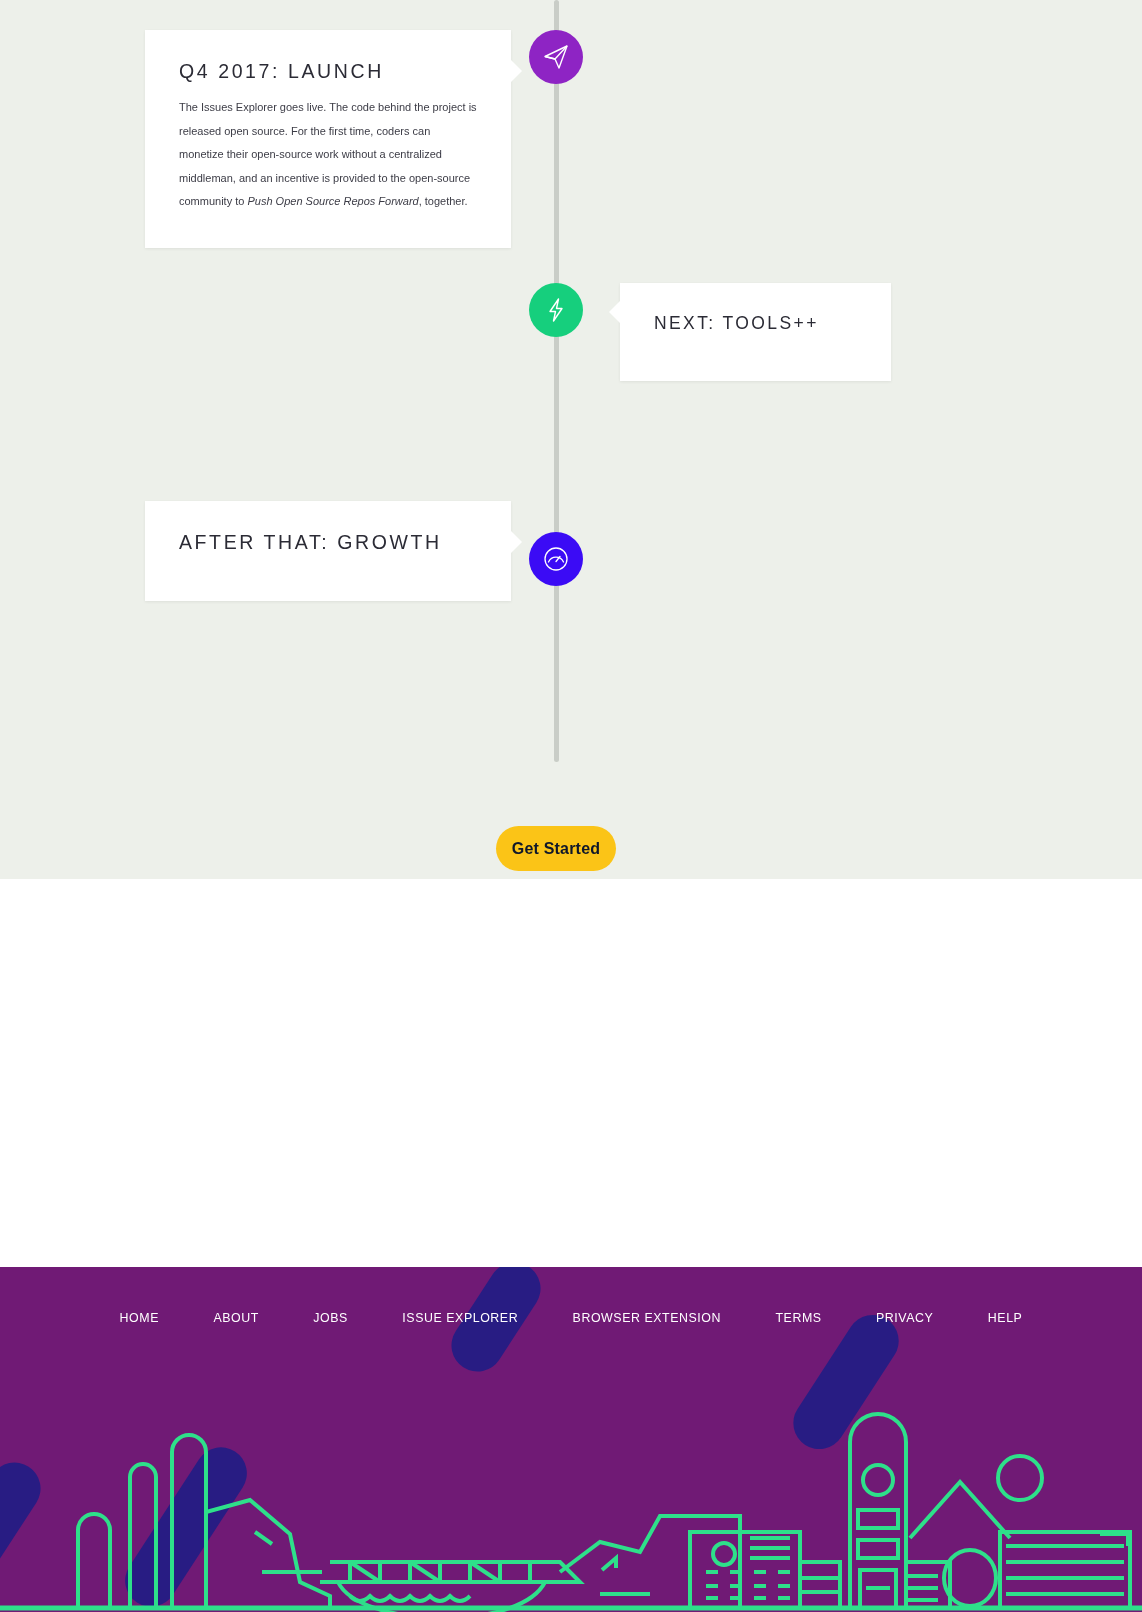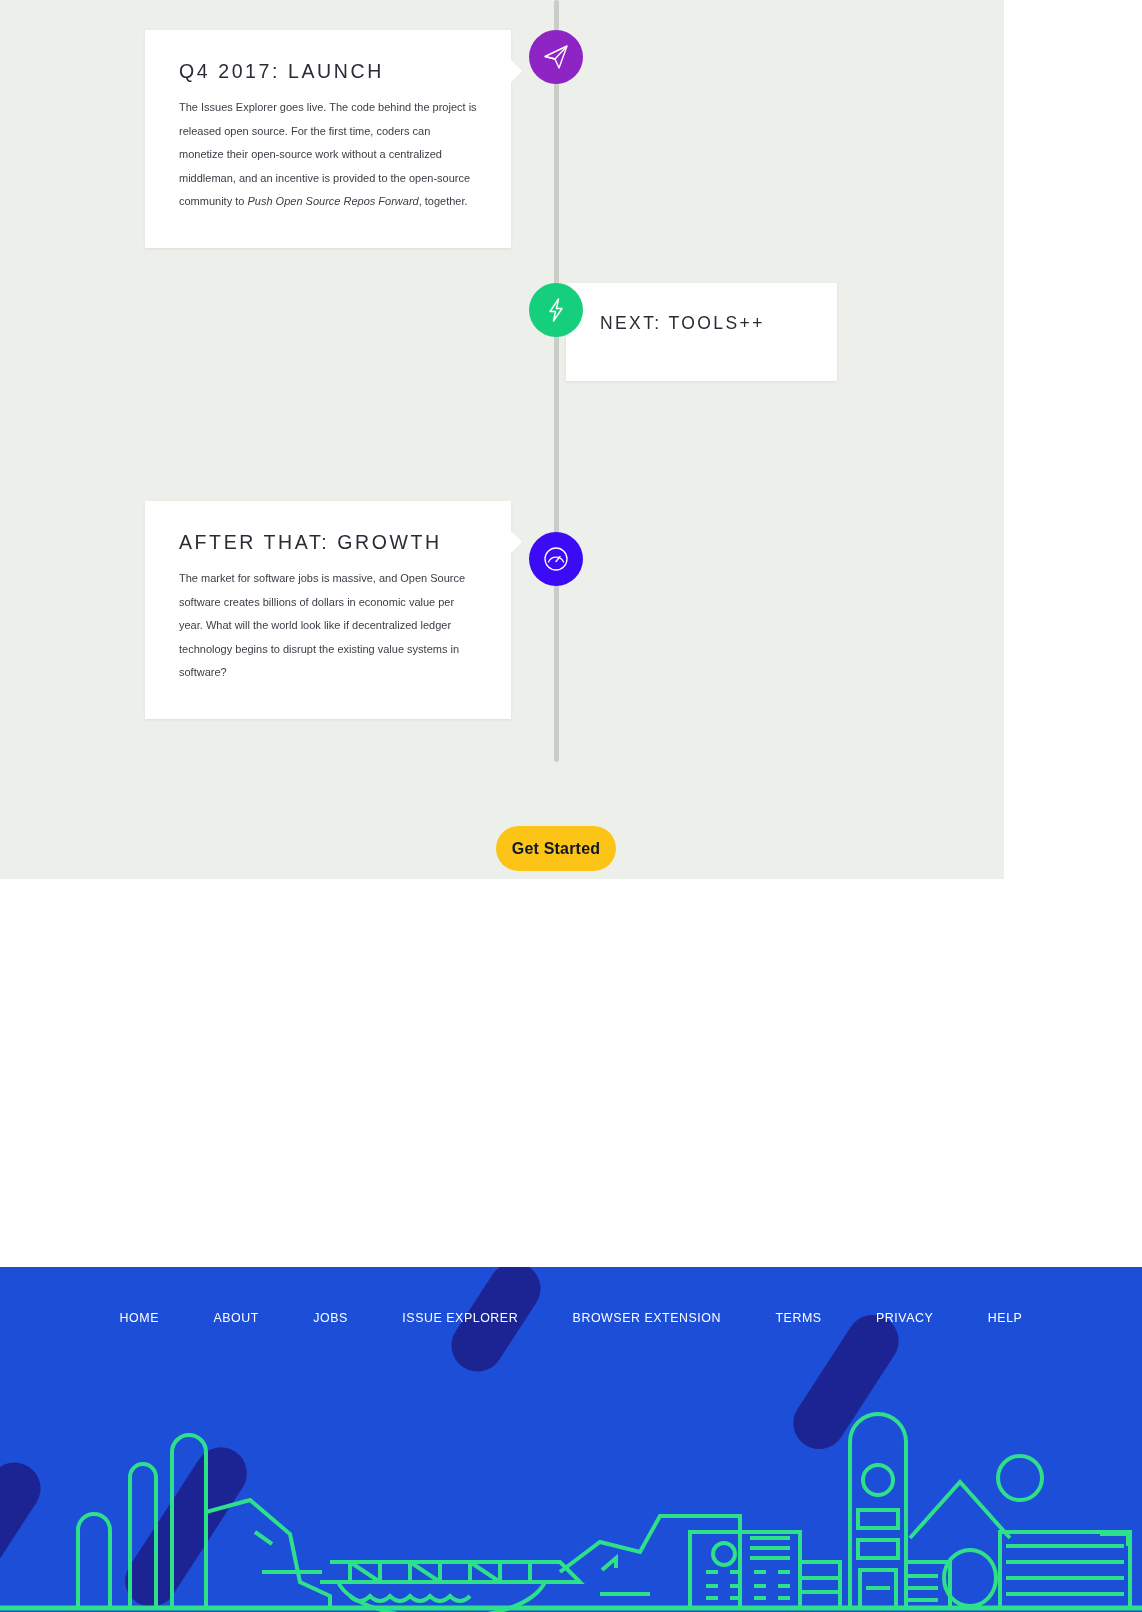--- a/index.html
+++ b/index.html
@@ -16,7 +16,7 @@
   
   .timeline-section {
     position: relative;
-    width: 1004px;
+    width: 1142px;
     height: 879px;
     background: #edf0ea;
     overflow: hidden;

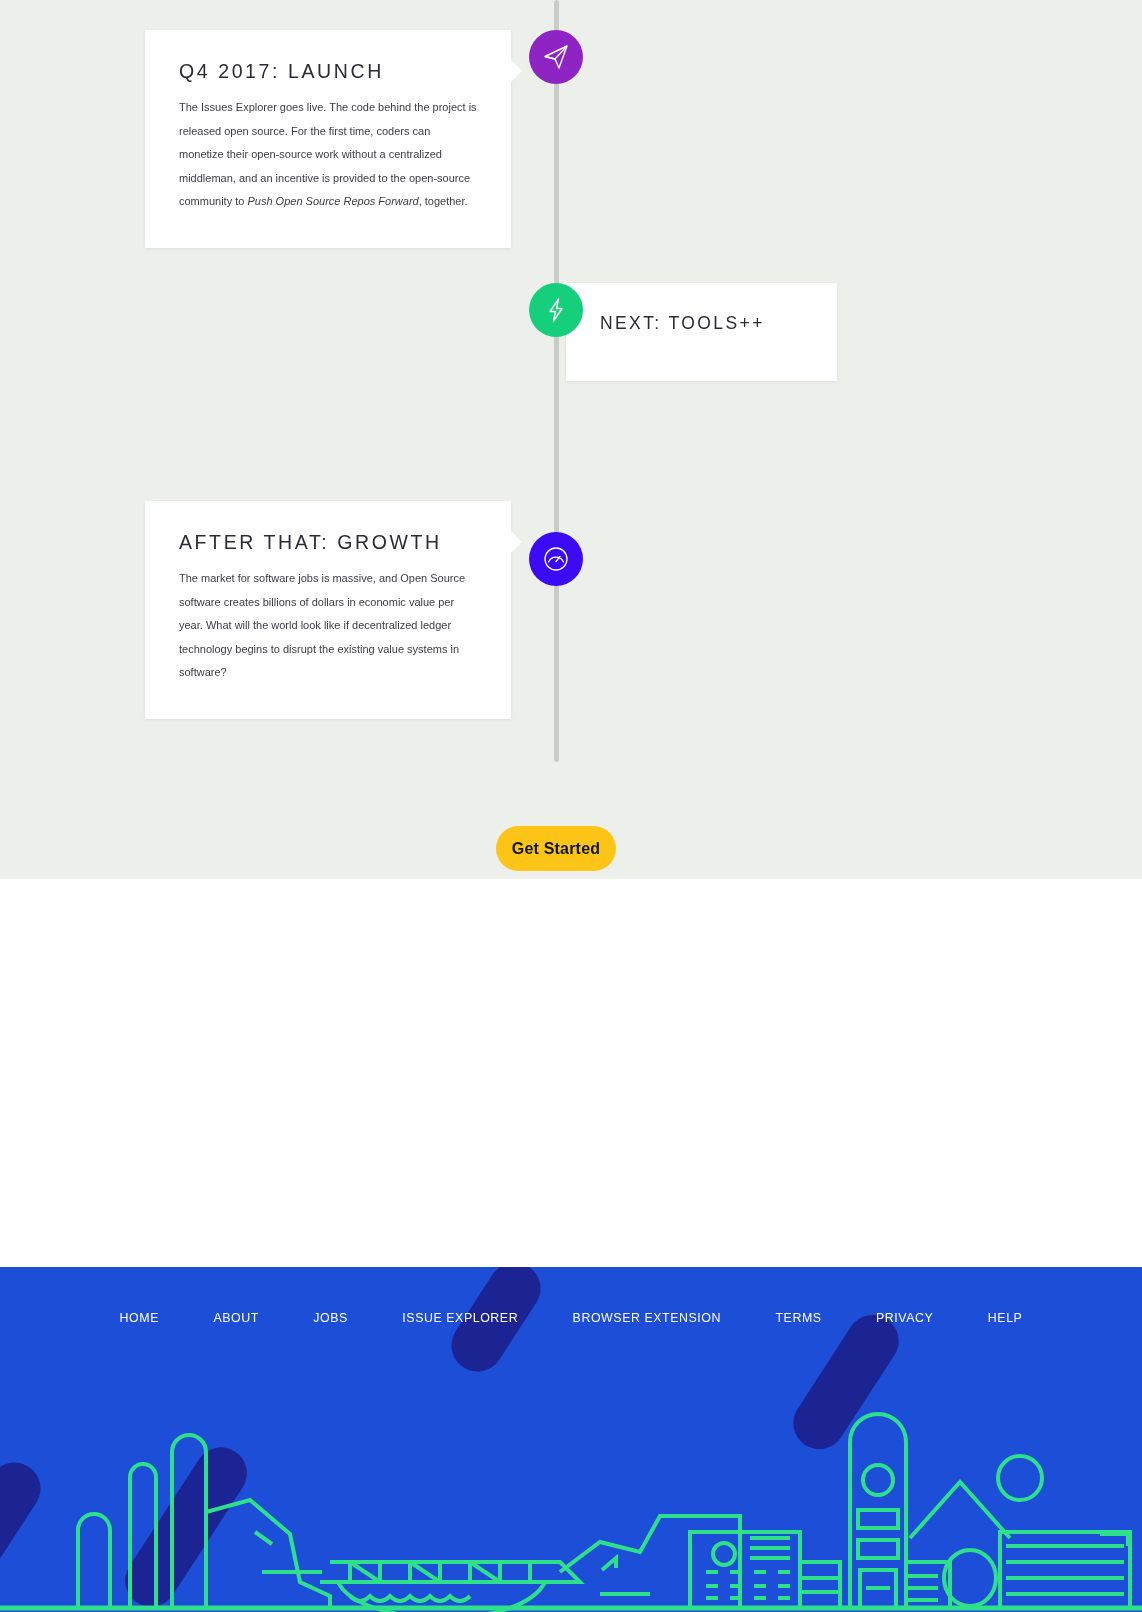--- a/index.html
+++ b/index.html
@@ -39,7 +39,7 @@
     padding: 30px 34px 34px 34px;
   }
   .tl-card.left  { left: 145px; width: 366px; }
-  .tl-card.right { left: 566px; width: 271px; }
+  .tl-card.right { left: 620px; width: 271px; }
 
   
   .tl-card.left::after {

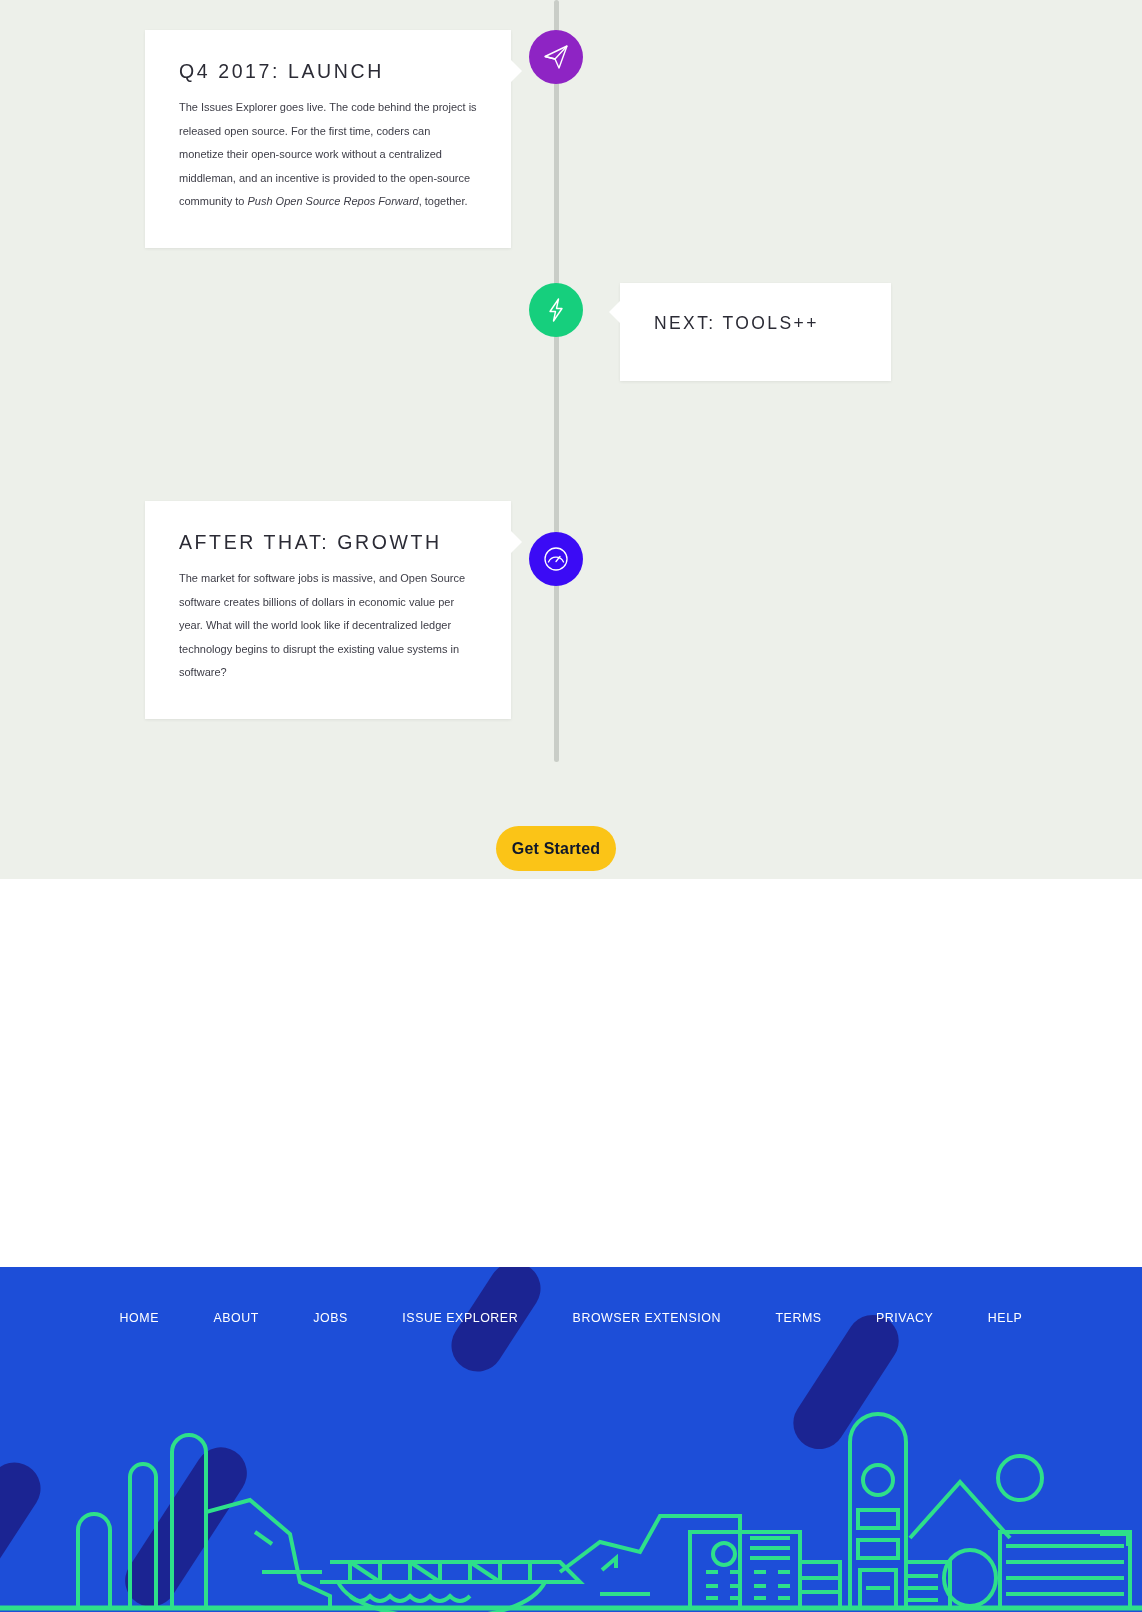--- a/index.html
+++ b/index.html
@@ -192,7 +192,6 @@
 
     <div class="tl-card left" style="top:501px;">
       <div class="tl-title">AFTER THAT: GROWTH</div>
-      <div class="tl-body">The market for software jobs is massive, and Open Source software creates billions of dollars in economic value per year. What will the world look like if decentralized ledger technology begins to disrupt the existing value systems in software?</div>
     </div>
     <div class="tl-dot" style="top:532px; background:#3b0bf5;">
       <svg width="28" height="28" viewBox="0 0 28 28" fill="none" stroke="#ffffff" stroke-width="1.3" stroke-linecap="round">

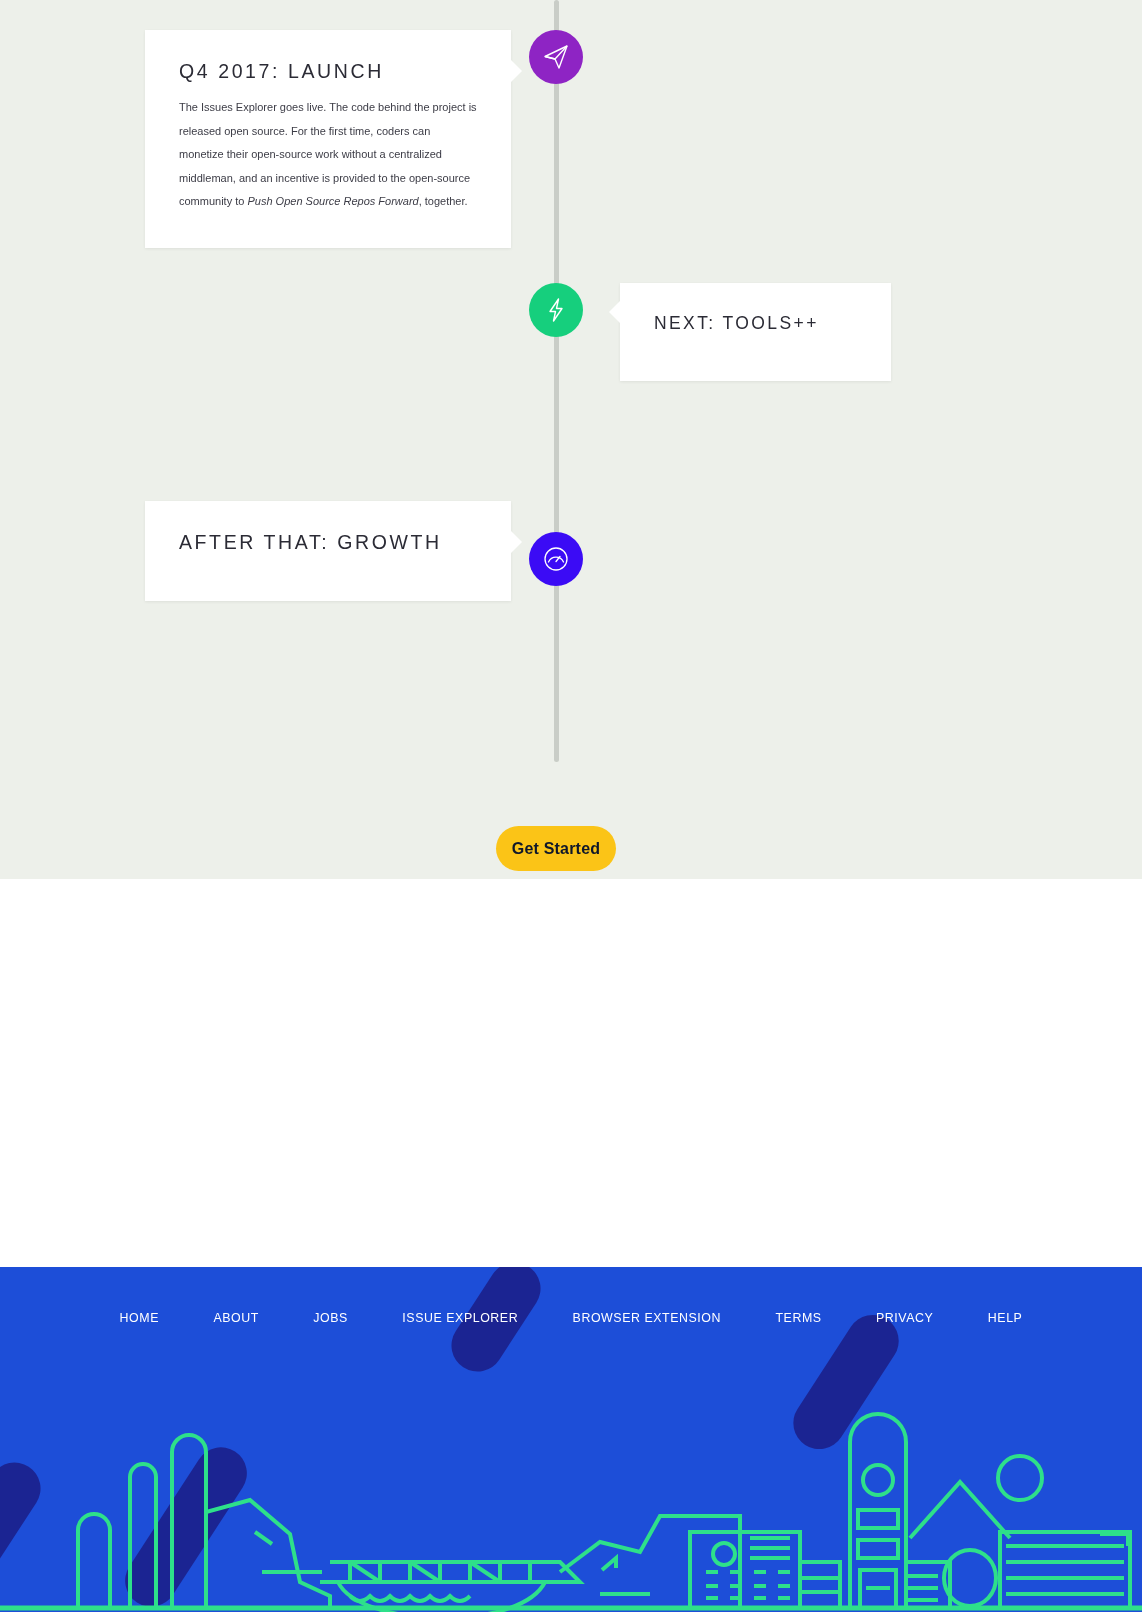--- a/index.html
+++ b/index.html
@@ -127,7 +127,7 @@
     left: 0; top: 1267px;
     width: 1142px;
     height: 345px;
-    background: #1d4ed8;
+    background: #701a75;
     overflow: hidden;
   }
   .footer-stripe {

